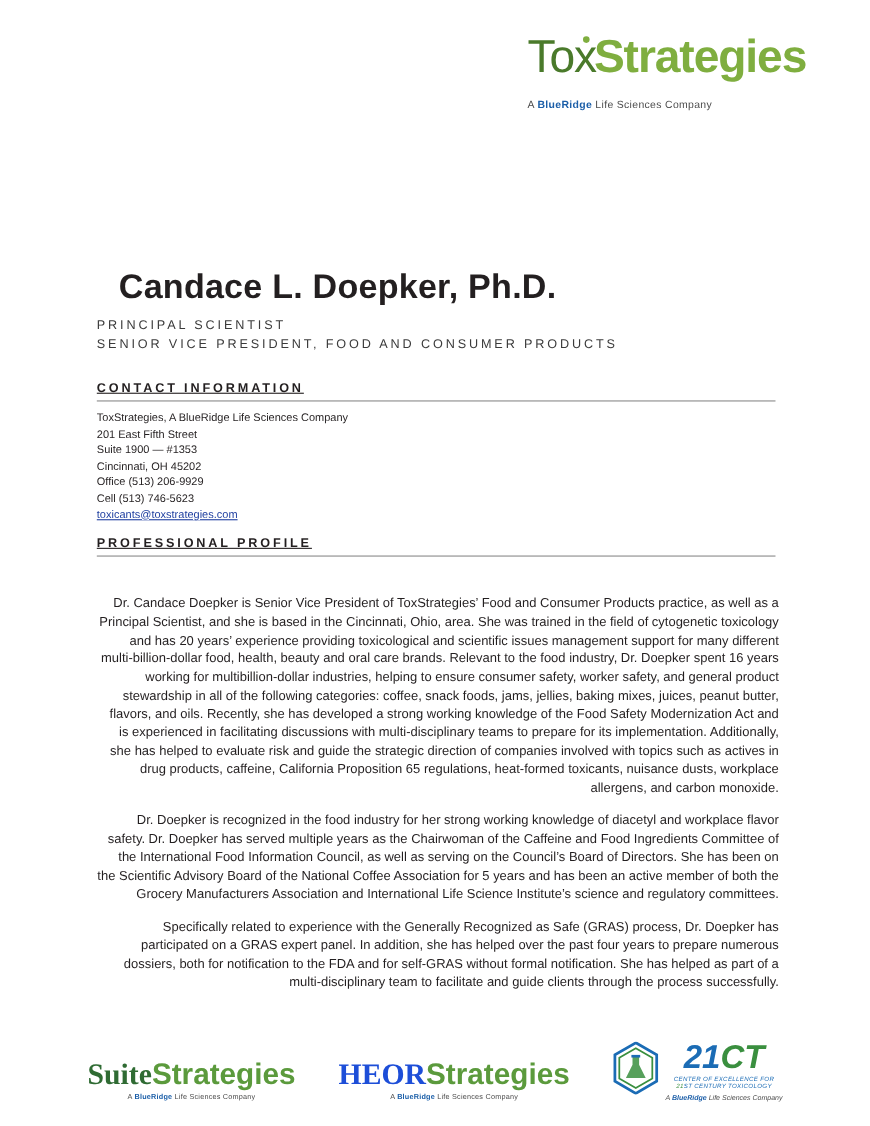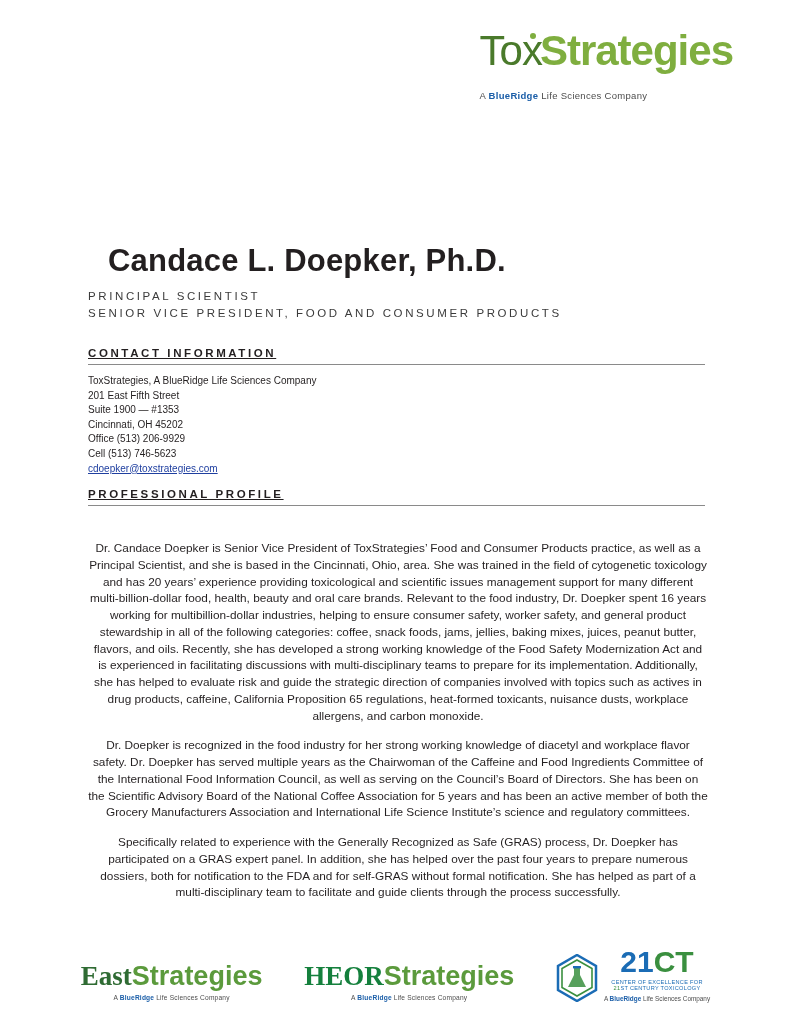--- a/index.html
+++ b/index.html
@@ -247,7 +247,7 @@
     <div>Cincinnati, OH 45202</div>
     <div>Office (513) 206-9929</div>
     <div>Cell (513) 746-5623</div>
-    <div><a href="#">cdoepker@toxstrategies.com</a></div>
+    <div><a href="#">toxicants@toxstrategies.com</a></div>
   </div>
 
   <div class="section-head" id="profile-head">PROFESSIONAL PROFILE</div>

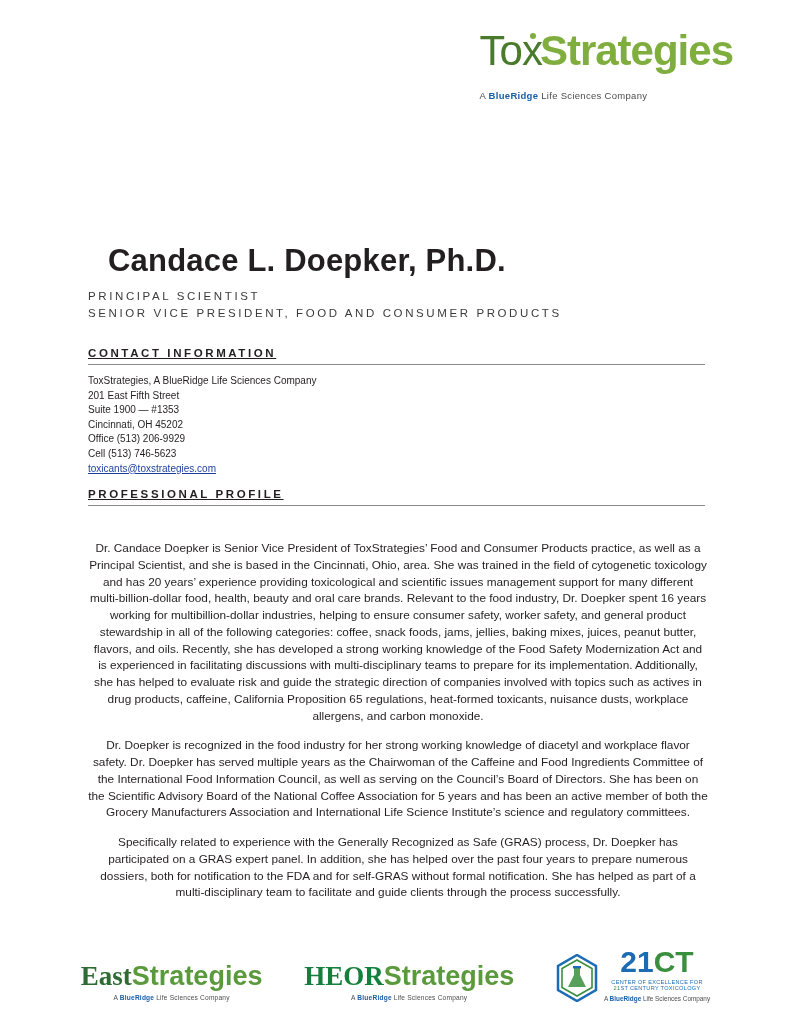--- a/index.html
+++ b/index.html
@@ -128,7 +128,7 @@
     font-size: 11.8px;
     line-height: 1.42;
     color: #231f20;
-    text-align: center;
+    text-align: right;
   }
   .profile p {
     margin: 0 0 13px 0;

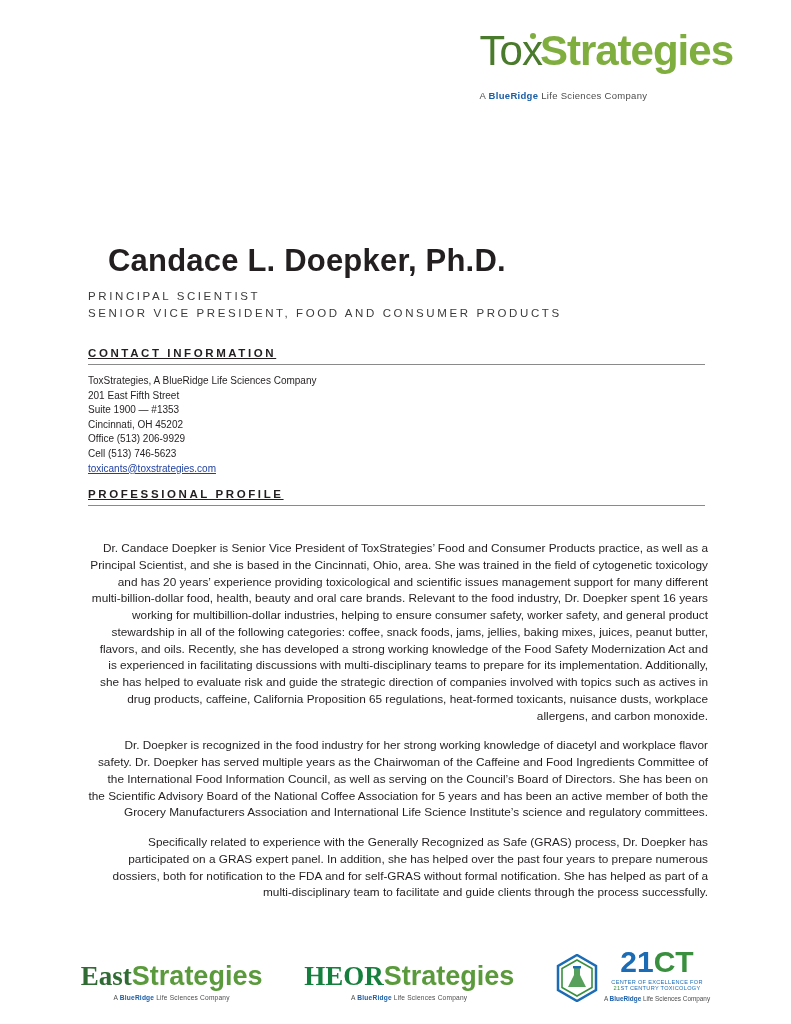--- a/index.html
+++ b/index.html
@@ -261,7 +261,7 @@
 
     <div class="footer-logo">
       <div class="f-main">
-        <span class="f-epid">East</span><span class="f-strat-green">Strategies</span>
+        <span class="f-epid">Suite</span><span class="f-strat-green">Strategies</span>
       </div>
       <div class="f-sub">
         <span>A </span><span class="blue">BlueRidge</span><span> Life Sciences Company</span>

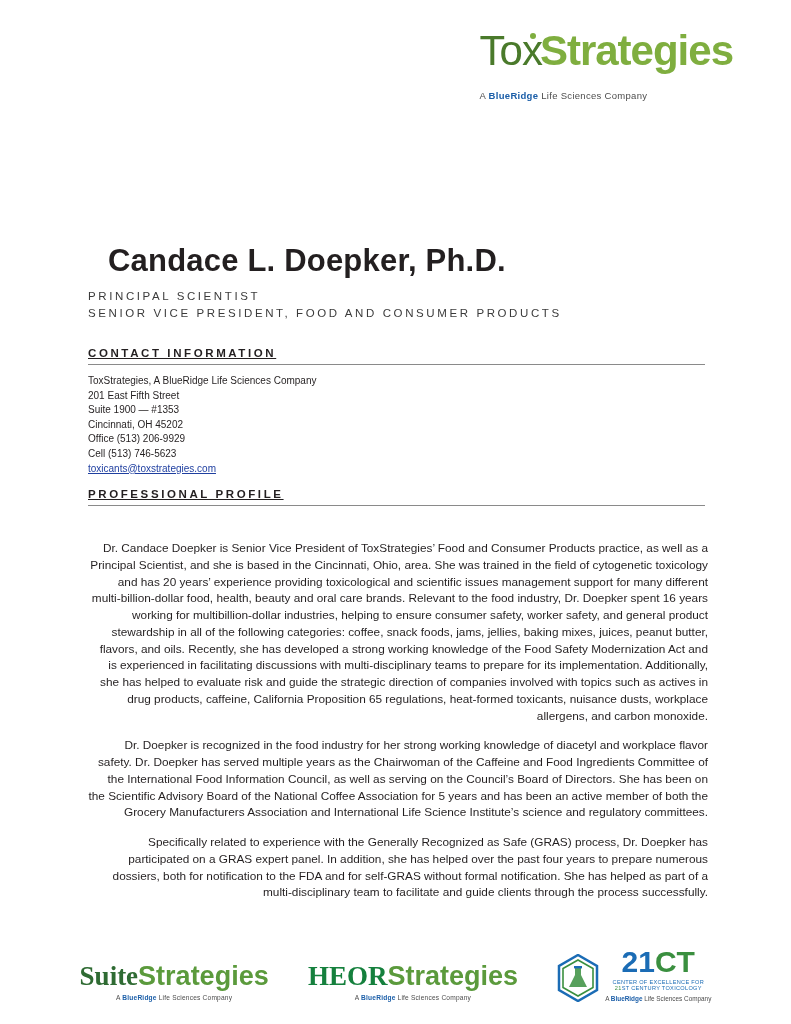--- a/index.html
+++ b/index.html
@@ -166,7 +166,7 @@
   }
   .f-heor {
     font-family: "Liberation Serif", serif;
-    color: #15803d;
+    color: #1d4ed8;
     font-weight: bold;
   }
   .f-strat-dark {

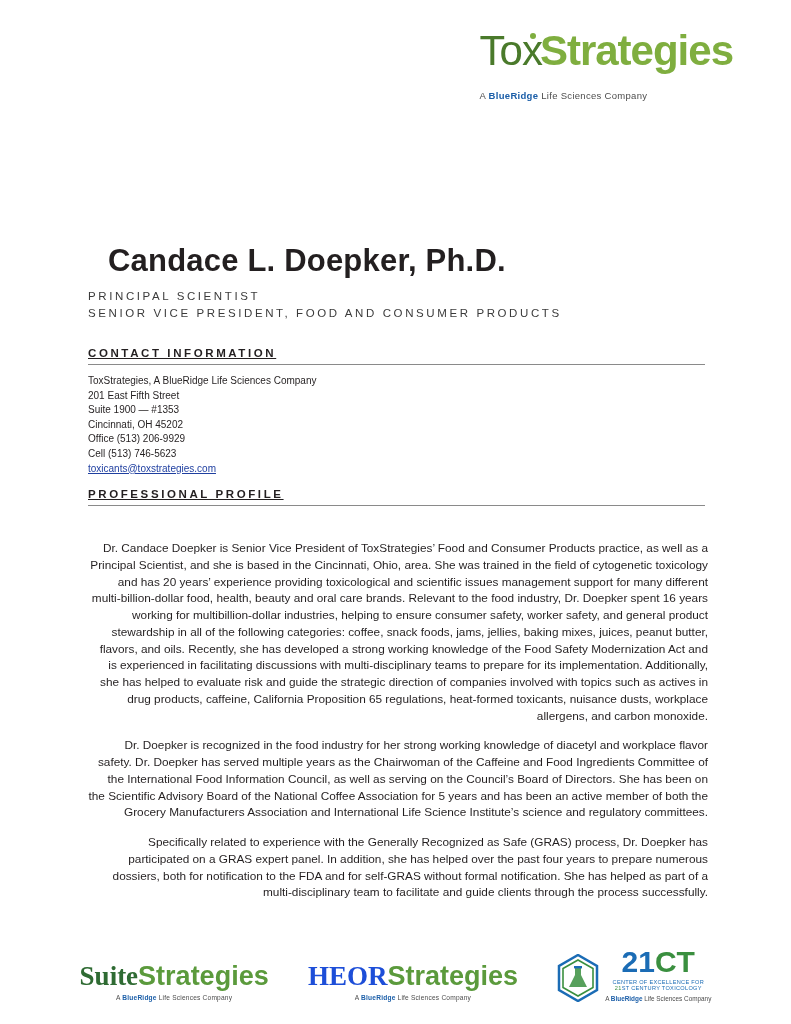--- a/index.html
+++ b/index.html
@@ -185,8 +185,9 @@
 
   .ct-wrap {
     display: flex;
-    align-items: flex-end;
+    align-items: flex-start;
     gap: 6px;
+    font-style: italic;
   }
   .ct-hex {
     width: 42px;

